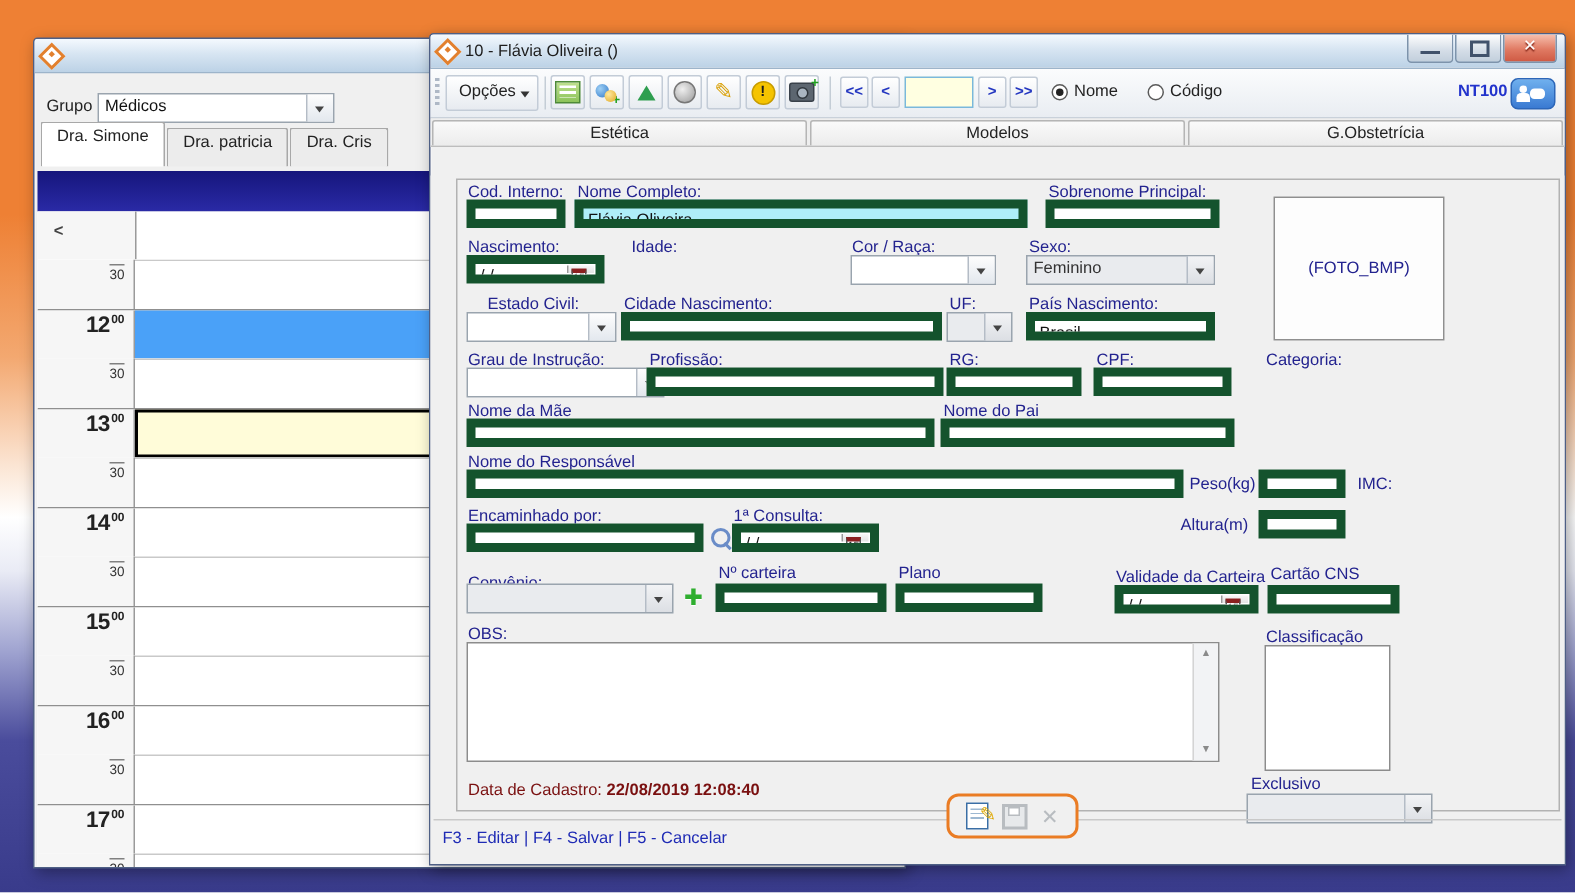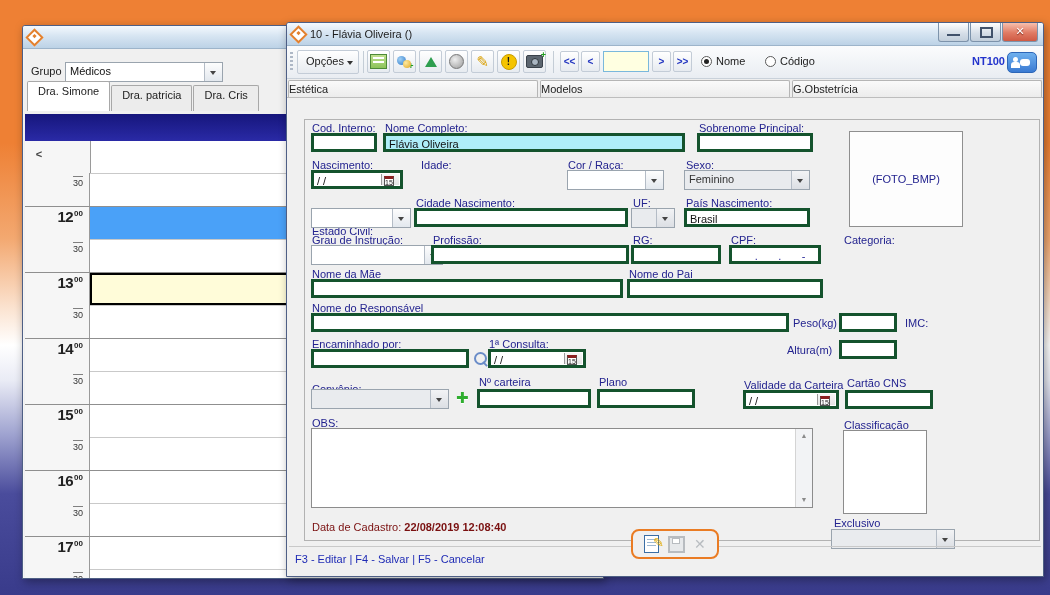--- a/index.html
+++ b/index.html
@@ -91,7 +91,7 @@
   
   .ttabs{position:absolute;left:0;right:0;top:56px;height:18px;display:flex;border-bottom:1px solid #bdbdbd;background:#eee;}
   .ttab{flex:1;border:1px solid #b5b5b5;border-bottom:none;border-radius:2px 2px 0 0;margin:1px 1px 0 1px;
-        background:linear-gradient(180deg,#fafafa,#ececec);text-align:left;padding-top:2px;color:#222;cursor:pointer;}
+        background:linear-gradient(180deg,#fafafa,#ececec);text-align:center;padding-top:2px;color:#222;cursor:pointer;}
   .tabs{position:absolute;left:0;right:0;top:75px;height:19px;display:flex;align-items:flex-end;}
   .tab{flex:auto;text-align:center;background:#efefef;border:1px solid #aaa;border-left-width:0;height:16px;padding-top:2px;box-sizing:content-box;color:#222;white-space:nowrap;cursor:pointer;}
   .tab:first-child{border-left-width:1px;}

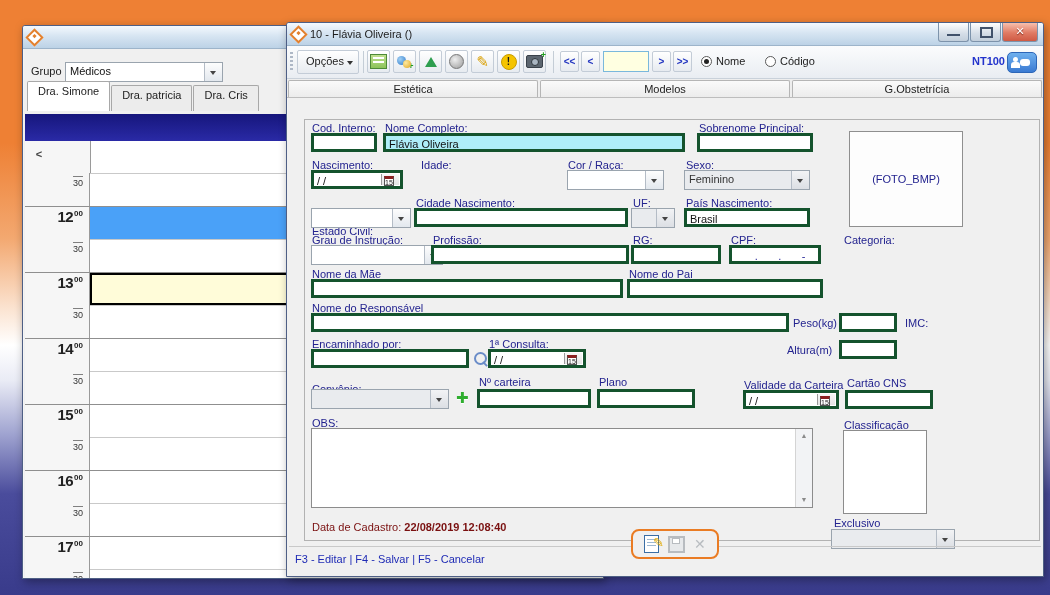--- a/index.html
+++ b/index.html
@@ -100,7 +100,7 @@
   .content{position:absolute;left:0;right:0;top:94px;bottom:0;background:#f0f0f0;}
   .groupbox{position:absolute;left:17px;top:2px;width:734px;height:420px;border:1px solid #b2b2b2;}
   .lbl{position:absolute;color:#23238f;white-space:nowrap;}
-  .inp{position:absolute;background:#fff;border:3px solid #14532d;height:19px;box-sizing:border-box;padding:2px 3px 0 3px;color:#111;white-space:nowrap;overflow:hidden;}
+  .inp{position:absolute;background:#fff;border:6px solid #14532d;height:19px;box-sizing:border-box;padding:2px 3px 0 3px;color:#111;white-space:nowrap;overflow:hidden;}
   .inp.cyan{background:#aeeef8;}
   .inp.navy{color:#2a2a9a;letter-spacing:.5px;}
   .cal{position:absolute;right:1px;top:1px;bottom:1px;width:17px;background:linear-gradient(180deg,#f7f7f7,#e4e4e4);border-left:1px solid #999;cursor:pointer;}

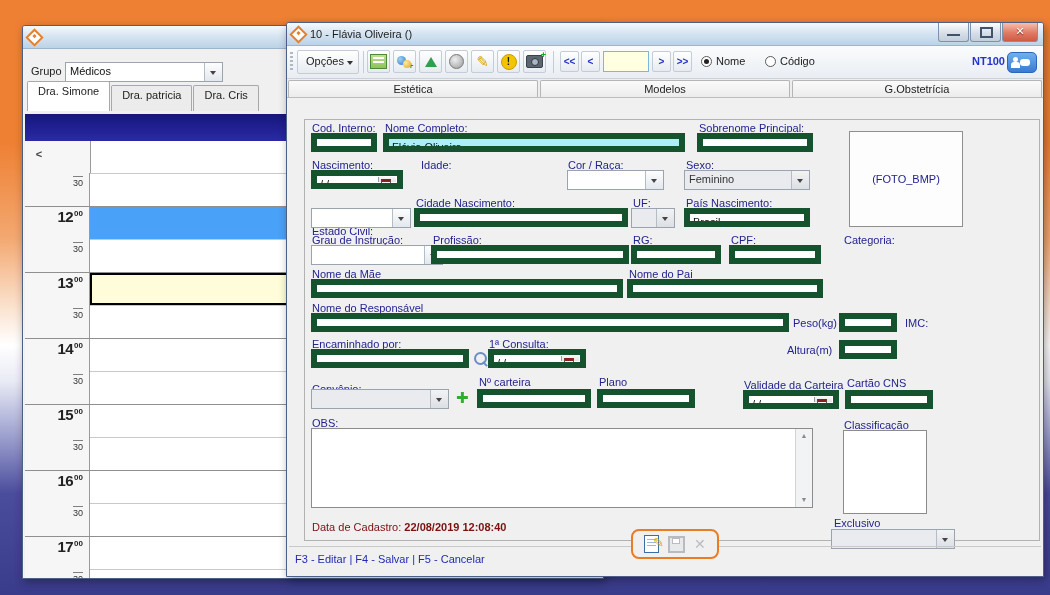--- a/index.html
+++ b/index.html
@@ -304,7 +304,7 @@
       <span class="dd"></span>
     </div>
 
-    <span class="lbl" style="left:25px;top:80px;margin-top:28px;">Estado Civil:</span>
+    <span class="lbl" style="left:38px;top:80px;">Estado Civil:</span>
     <div class="cmb" style="left:24px;top:91px;width:100px;">
       <span></span>
       <span class="dd"></span>

